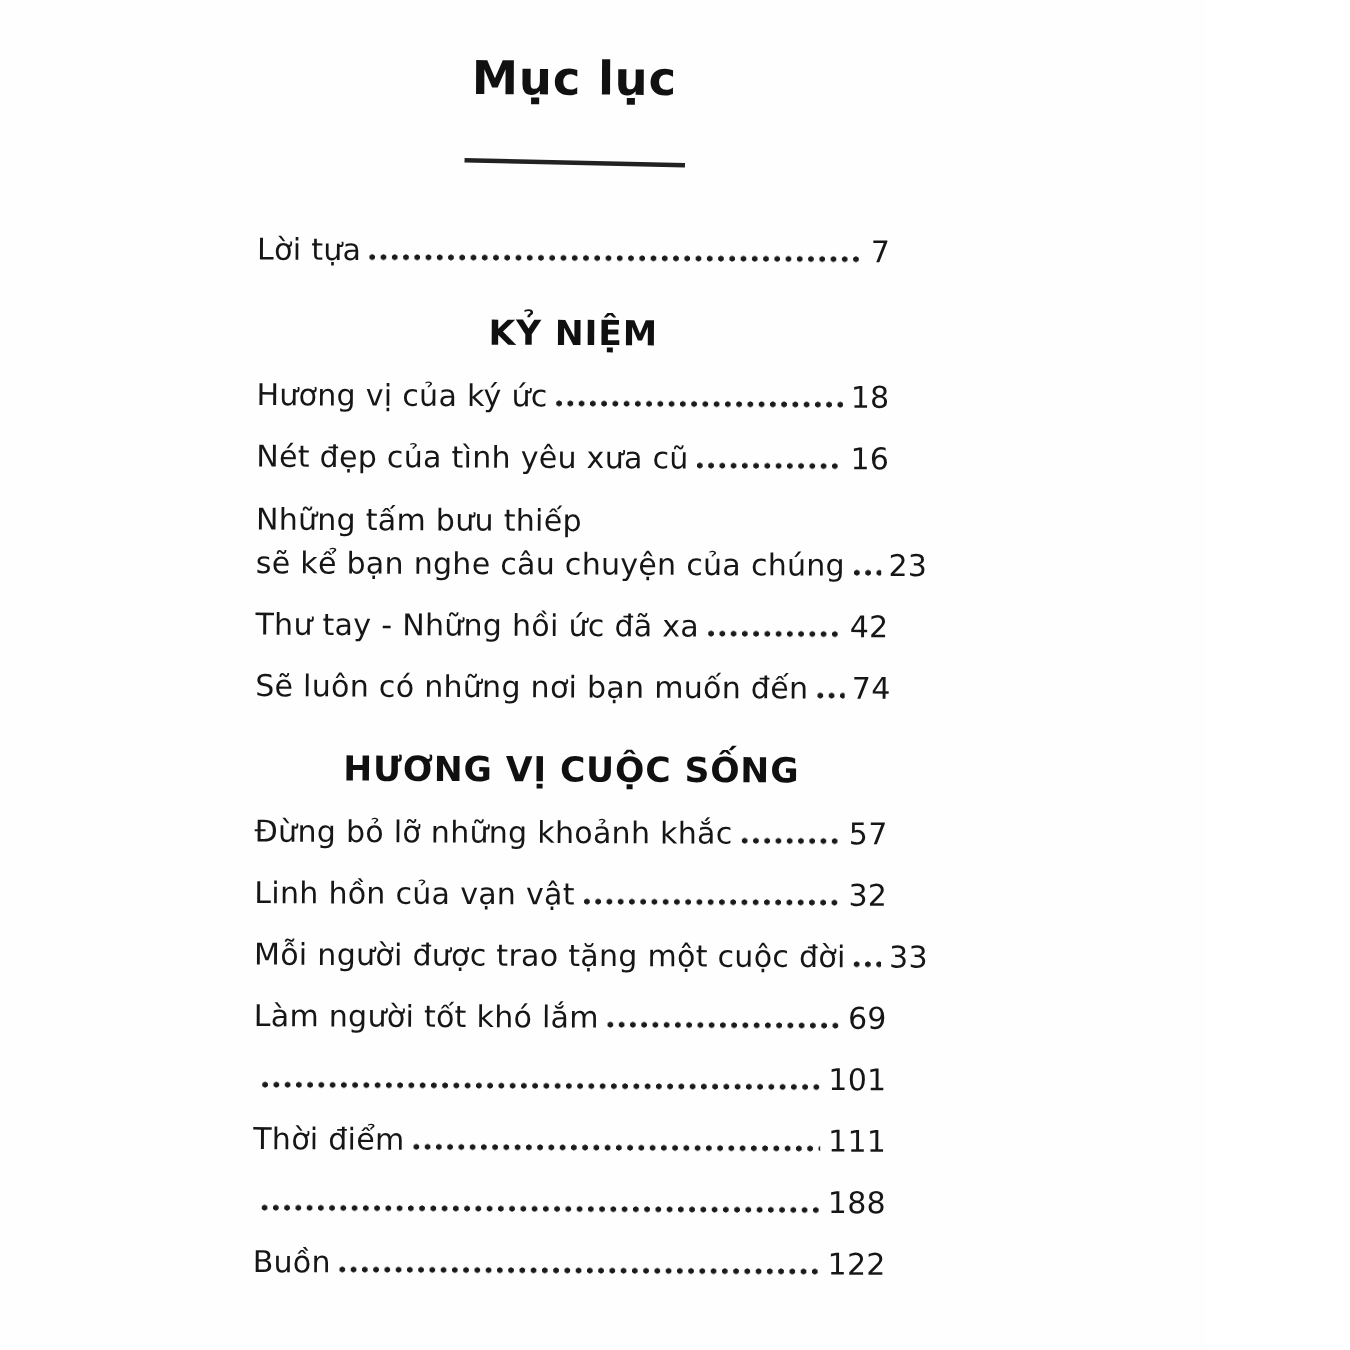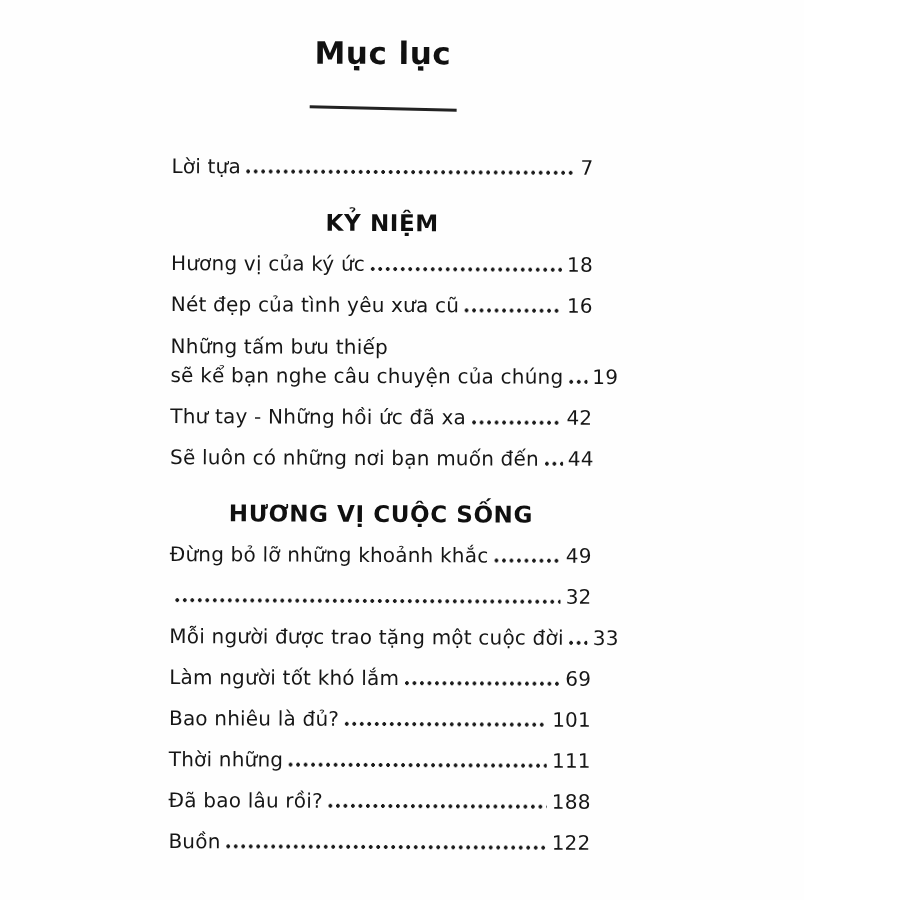--- a/index.html
+++ b/index.html
@@ -130,7 +130,7 @@
         <div class="toc-row">
           <span class="entry-title">sẽ kể bạn nghe câu chuyện của chúng</span>
           <span class="leader"></span>
-          <span class="page-num">19</span>
+          <span class="page-num">23</span>
         </div>
       </div>
 

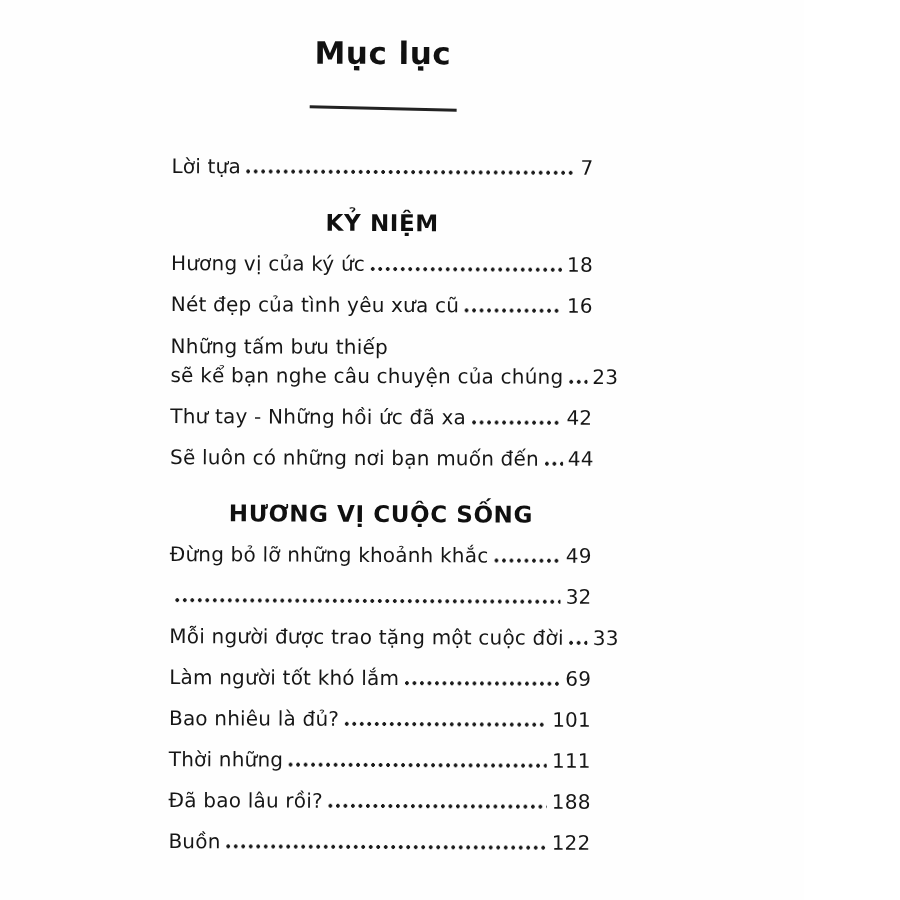--- a/index.html
+++ b/index.html
@@ -143,7 +143,7 @@
       <div class="toc-row">
         <span class="entry-title">Sẽ luôn có những nơi bạn muốn đến</span>
         <span class="leader"></span>
-        <span class="page-num">44</span>
+        <span class="page-num">74</span>
       </div>
 
       <div class="section-heading">HƯƠNG VỊ CUỘC SỐNG</div>

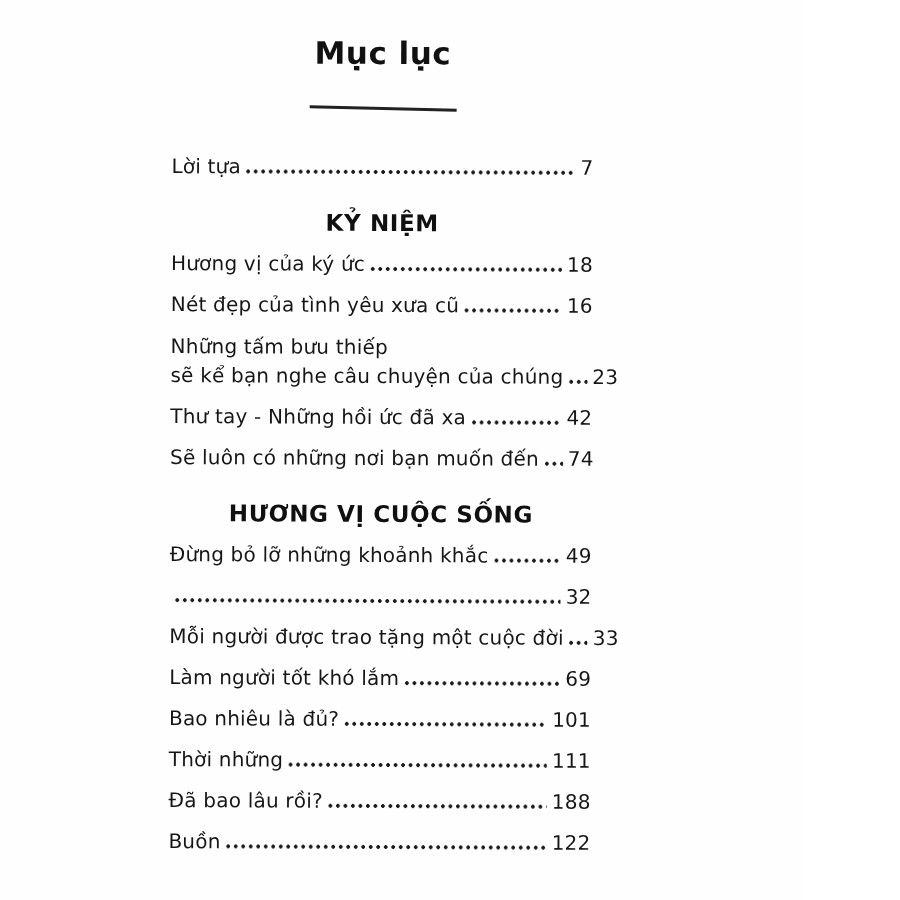--- a/index.html
+++ b/index.html
@@ -151,7 +151,7 @@
       <div class="toc-row">
         <span class="entry-title">Đừng bỏ lỡ những khoảnh khắc</span>
         <span class="leader"></span>
-        <span class="page-num">49</span>
+        <span class="page-num">57</span>
       </div>
 
       <div class="toc-row">

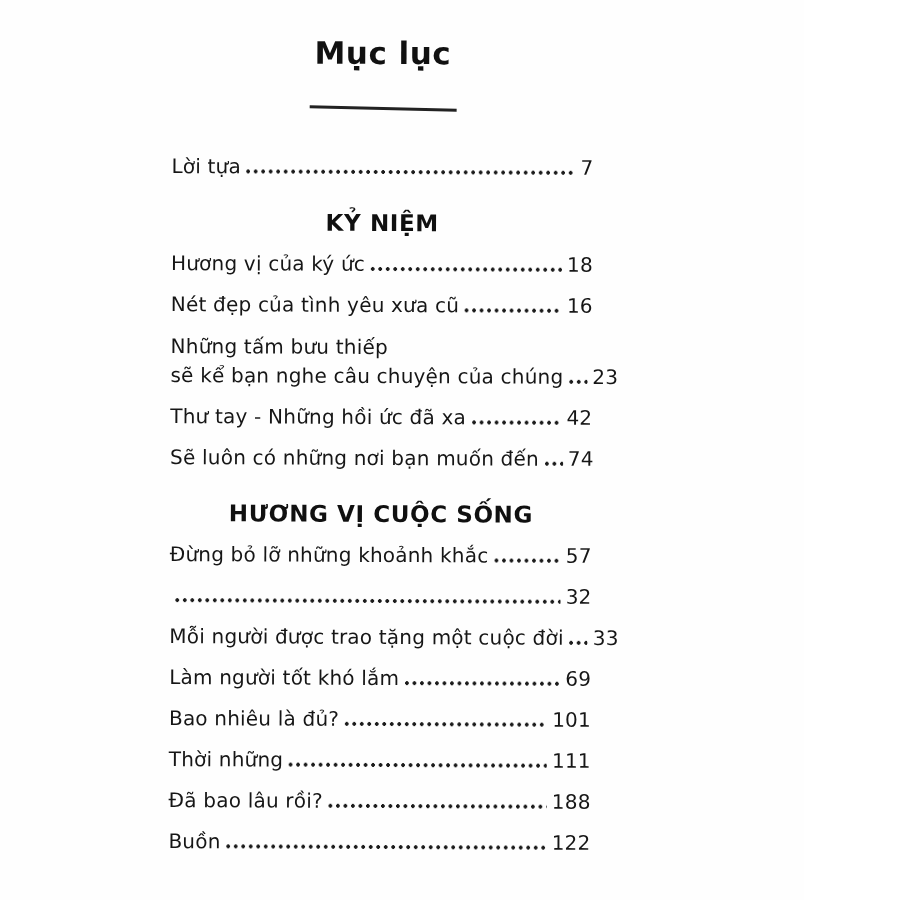--- a/index.html
+++ b/index.html
@@ -155,6 +155,7 @@
       </div>
 
       <div class="toc-row">
+        <span class="entry-title">Linh hồn của vạn vật</span>
         <span class="leader"></span>
         <span class="page-num">32</span>
       </div>

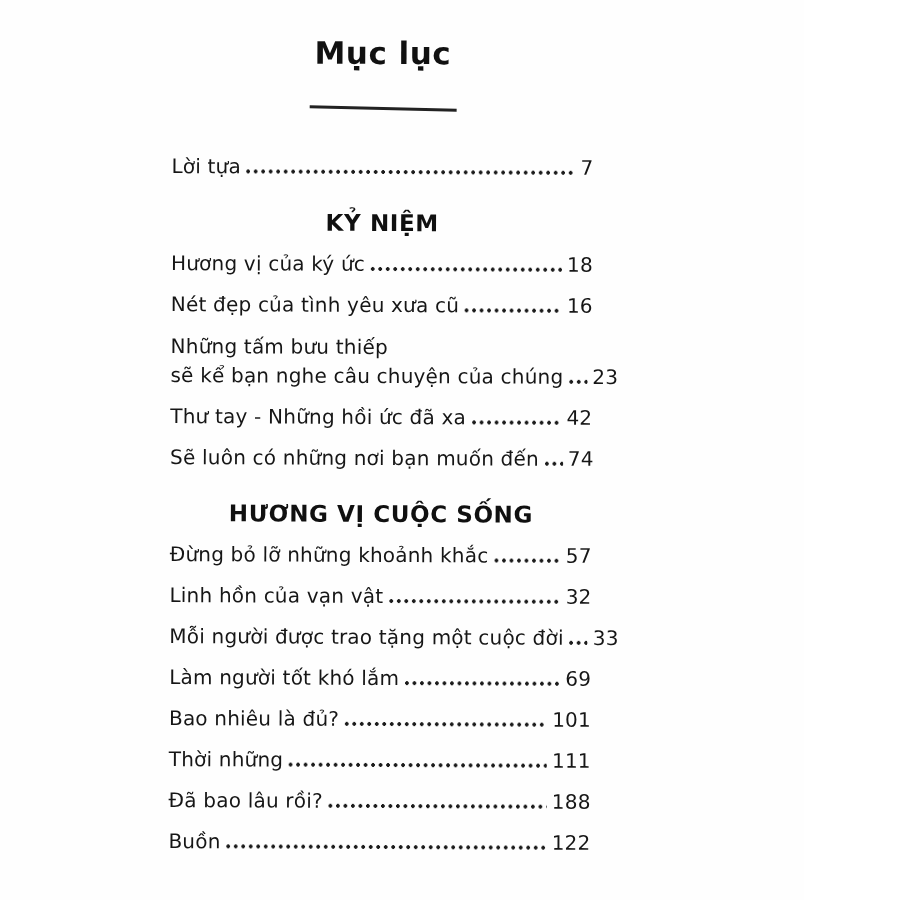--- a/index.html
+++ b/index.html
@@ -173,7 +173,6 @@
       </div>
 
       <div class="toc-row">
-        <span class="entry-title">Bao nhiêu là đủ?</span>
         <span class="leader"></span>
         <span class="page-num">101</span>
       </div>

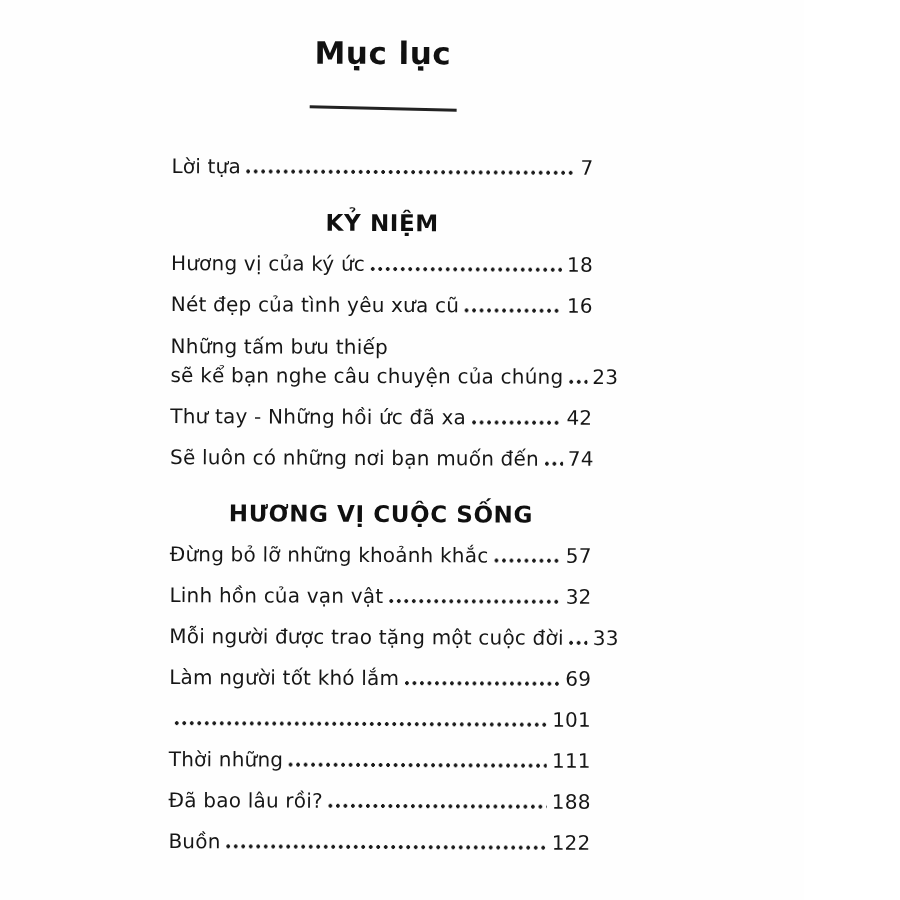--- a/index.html
+++ b/index.html
@@ -178,7 +178,7 @@
       </div>
 
       <div class="toc-row">
-        <span class="entry-title">Thời những</span>
+        <span class="entry-title">Thời điểm</span>
         <span class="leader"></span>
         <span class="page-num">111</span>
       </div>

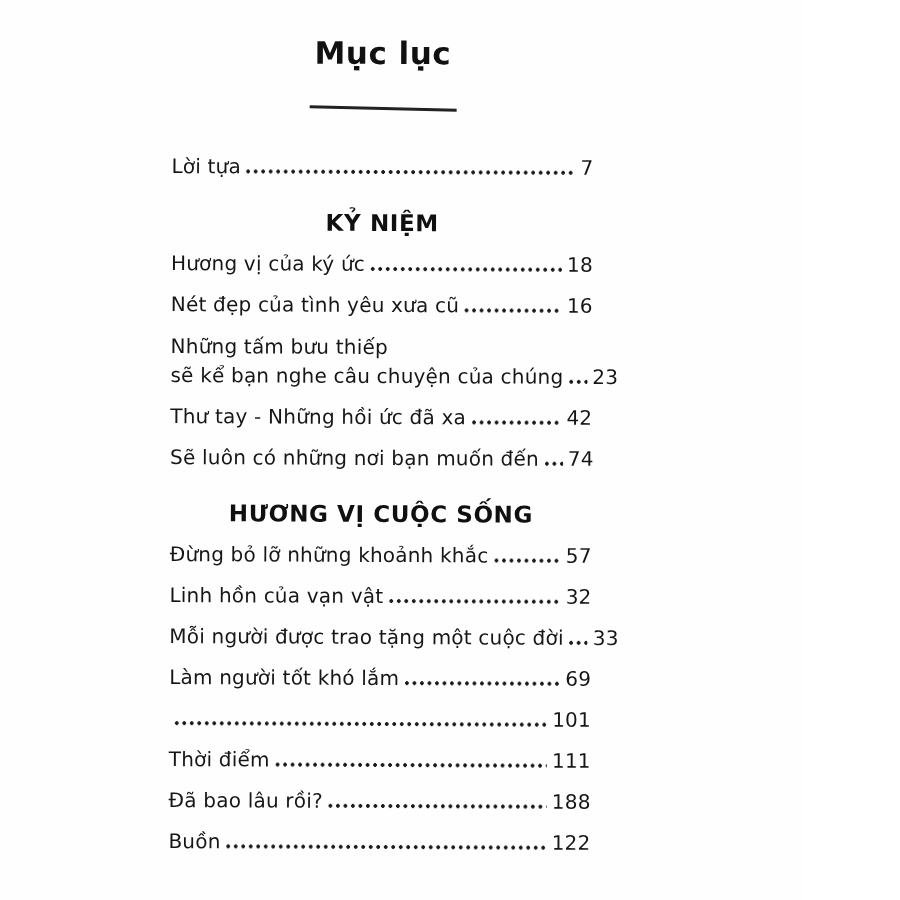--- a/index.html
+++ b/index.html
@@ -184,7 +184,6 @@
       </div>
 
       <div class="toc-row">
-        <span class="entry-title">Đã bao lâu rồi?</span>
         <span class="leader"></span>
         <span class="page-num">188</span>
       </div>

